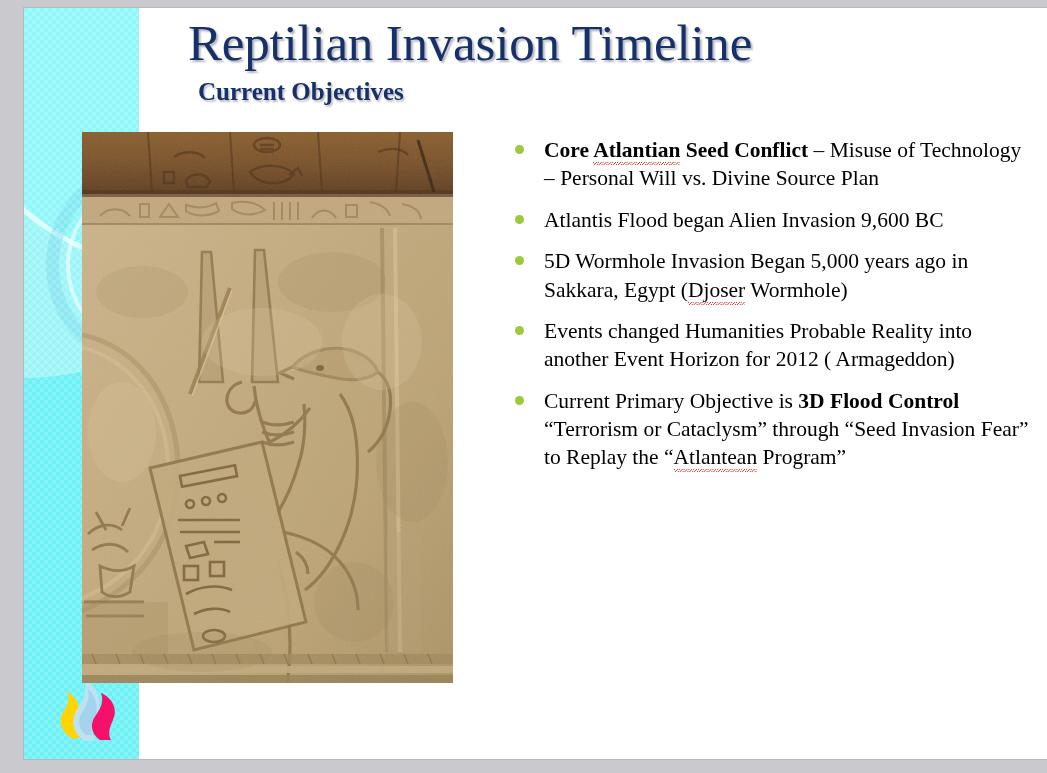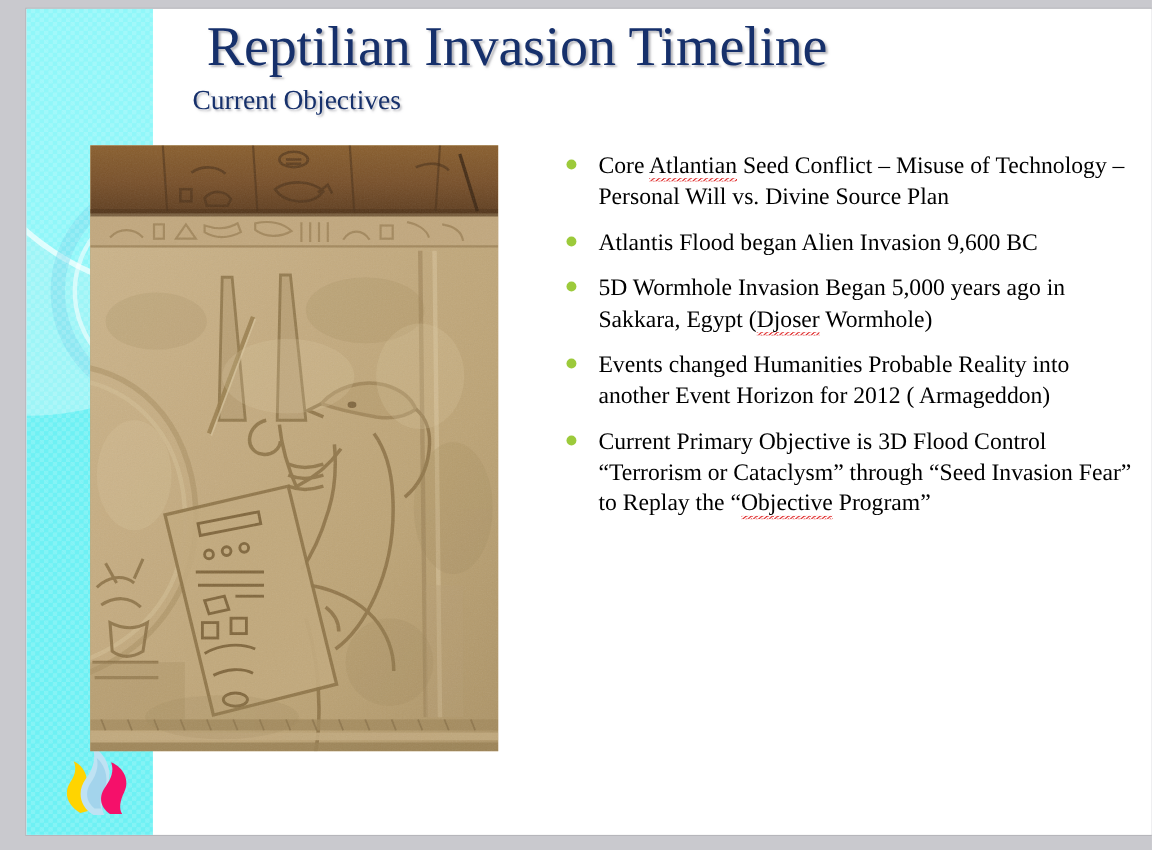--- a/index.html
+++ b/index.html
@@ -129,10 +129,10 @@
   }
   #subtitle {
     position: absolute;
-    left: 151px;
+    left: 174px;
     top: 70px;
     font-size: 25px;
-    font-weight: normal;
+    font-weight: bold;
     color: #16306b;
     text-shadow: 1.5px 1.5px 2px rgba(120,120,130,0.5);
     font-family: "Liberation Serif", "DejaVu Serif", serif;

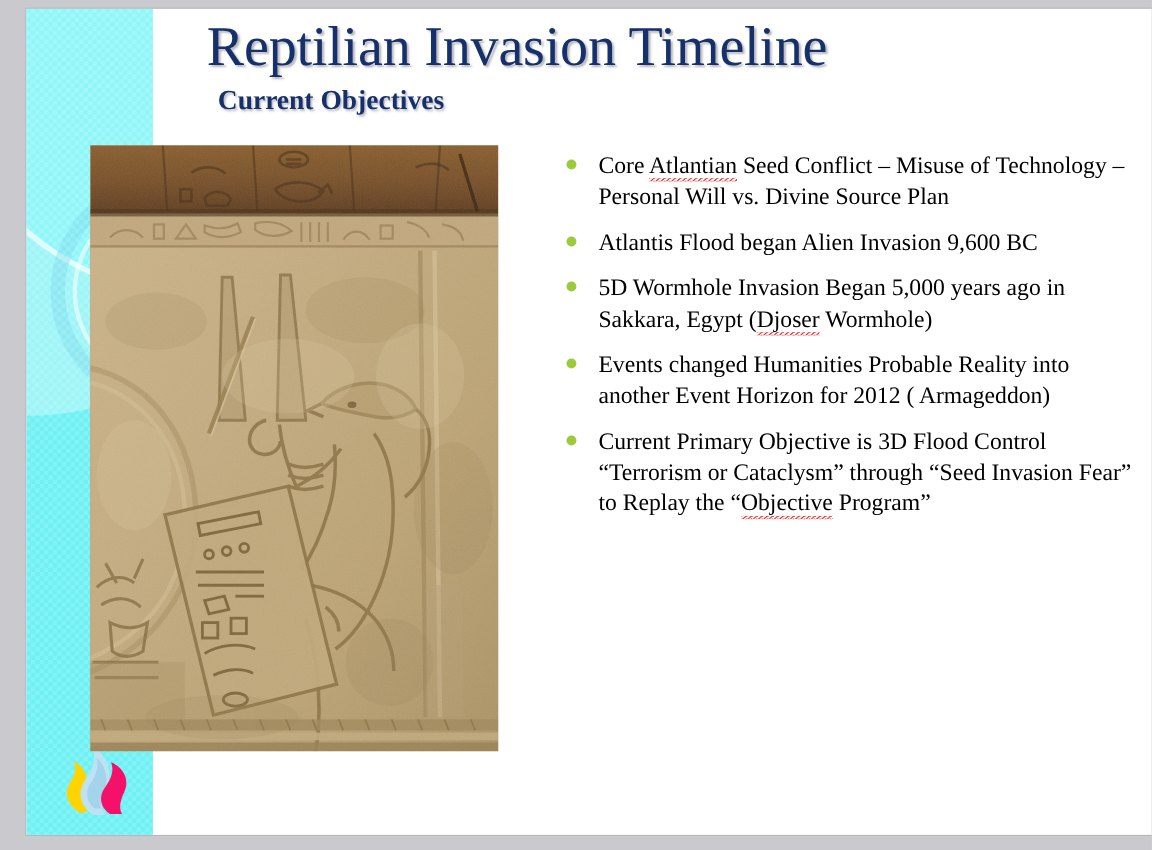--- a/index.html
+++ b/index.html
@@ -176,7 +176,7 @@
     background: #9cca3b;
   }
   .bullet-text { display: block; }
-  .b { font-weight: normal; }
+  .b { font-weight: bold; }
   .sp {
     text-decoration: none;
     background-image:

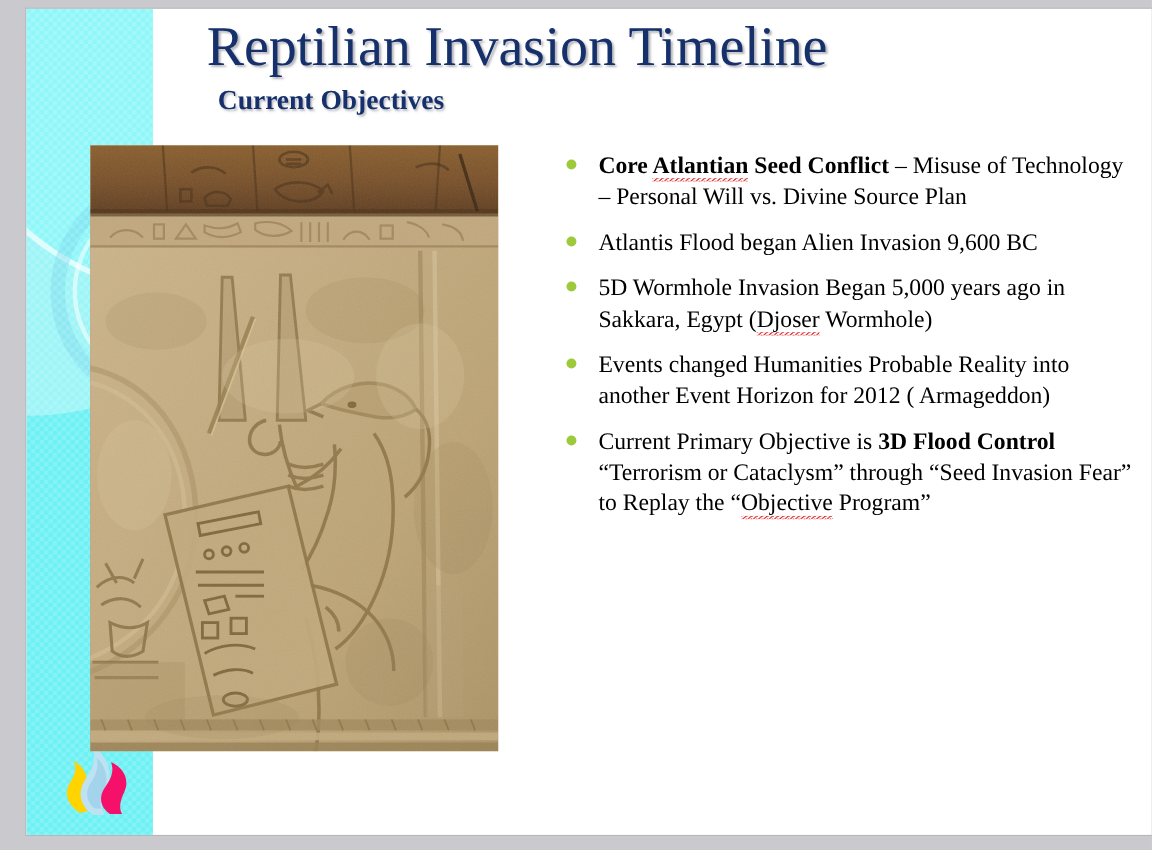--- a/index.html
+++ b/index.html
@@ -421,7 +421,7 @@
         </div>
         <div class="bullet-row">
           <span class="bullet-dot" style="background: rgb(156, 202, 59);"></span>
-          <span class="bullet-text"><span>Current Primary Objective is </span><span class="b">3D Flood Control</span><span> “Terrorism or Cataclysm” through “Seed Invasion Fear” to Replay the “</span><span class="sp">Objective</span><span> Program”</span></span>
+          <span class="bullet-text"><span>Current Primary Objective is </span><span class="b">3D Flood Control</span><span> “Terrorism or Cataclysm” through “Seed Invasion Fear” to Replay the “</span><span class="sp">Atlantean</span><span> Program”</span></span>
         </div>
       </div>
 

